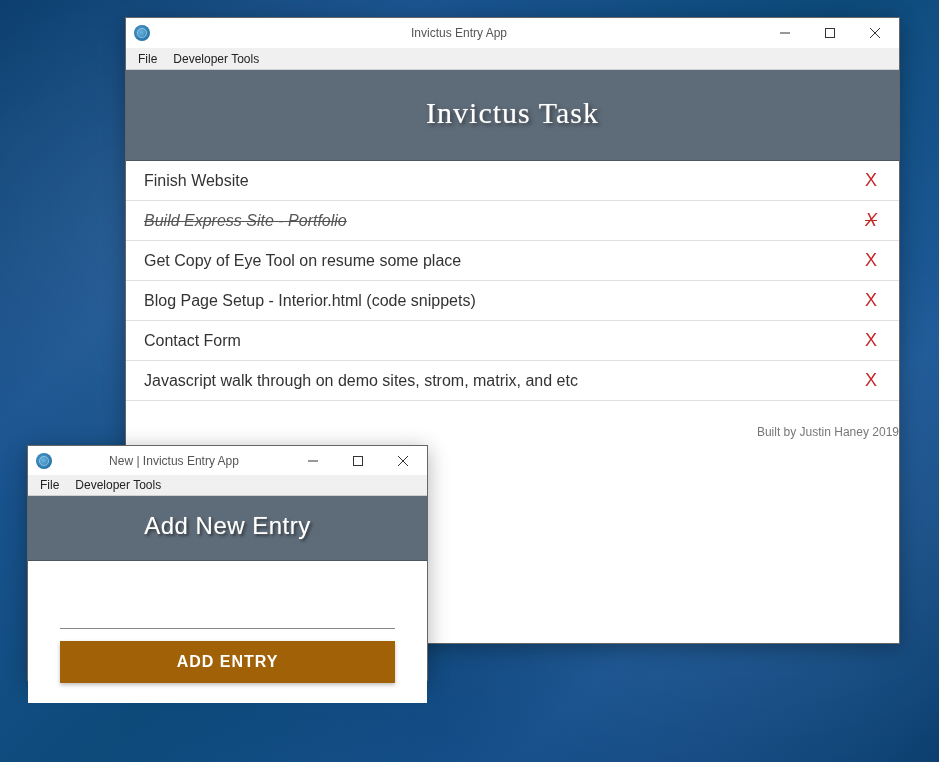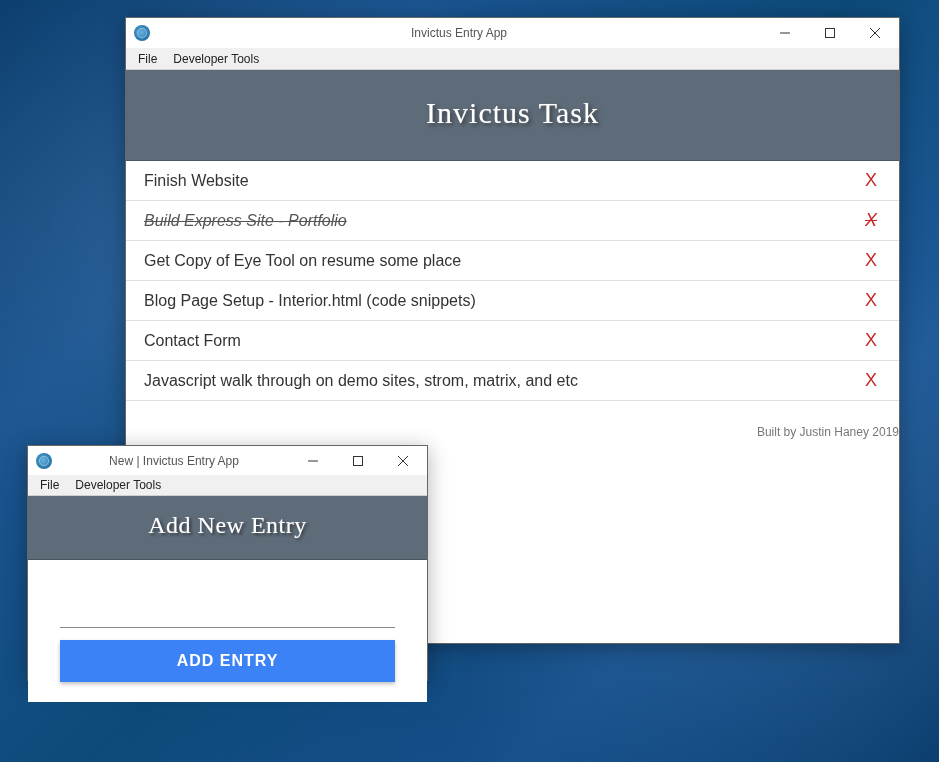--- a/index.html
+++ b/index.html
@@ -90,7 +90,7 @@
     }
     .app-header.dialog { padding: 16px 10px 20px; }
     .app-header.dialog h2 {
-      font-family: Liberation Serif, serif;
+      font-family: Liberation Sans, sans-serif;
       font-size: 24px;
       font-weight: 400;
       letter-spacing: 0.5px;

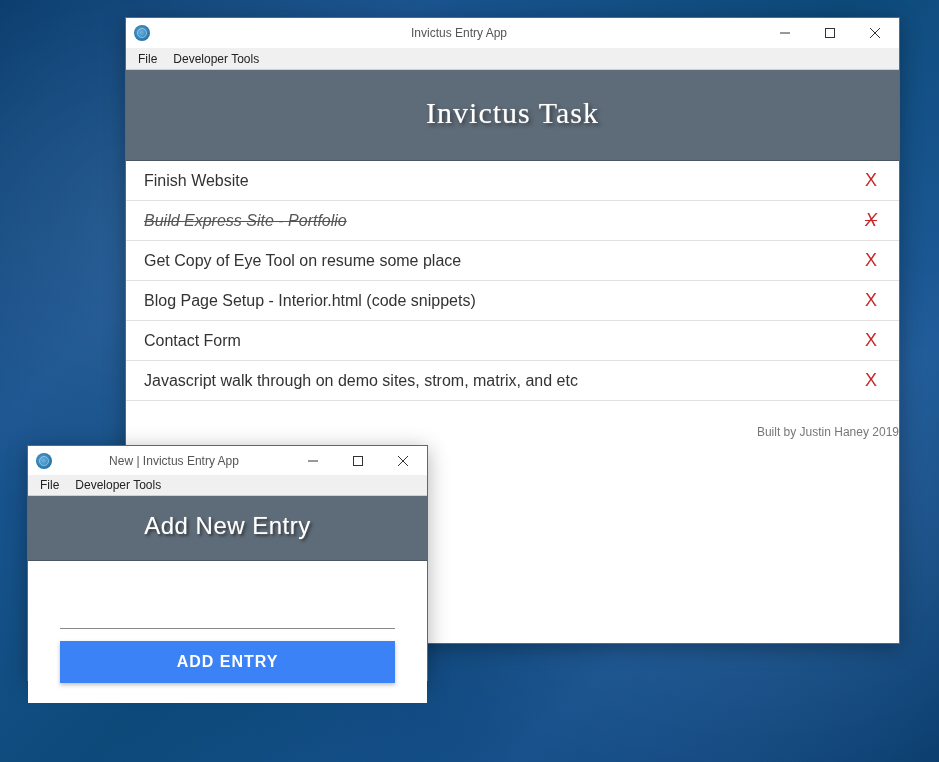--- a/index.html
+++ b/index.html
@@ -137,7 +137,7 @@
       padding: 2px 4px;
     }
     .add-btn {
-      background: #3b82f6;
+      background: #a16207;
       color: #fff;
       border: none;
       height: 42px;

